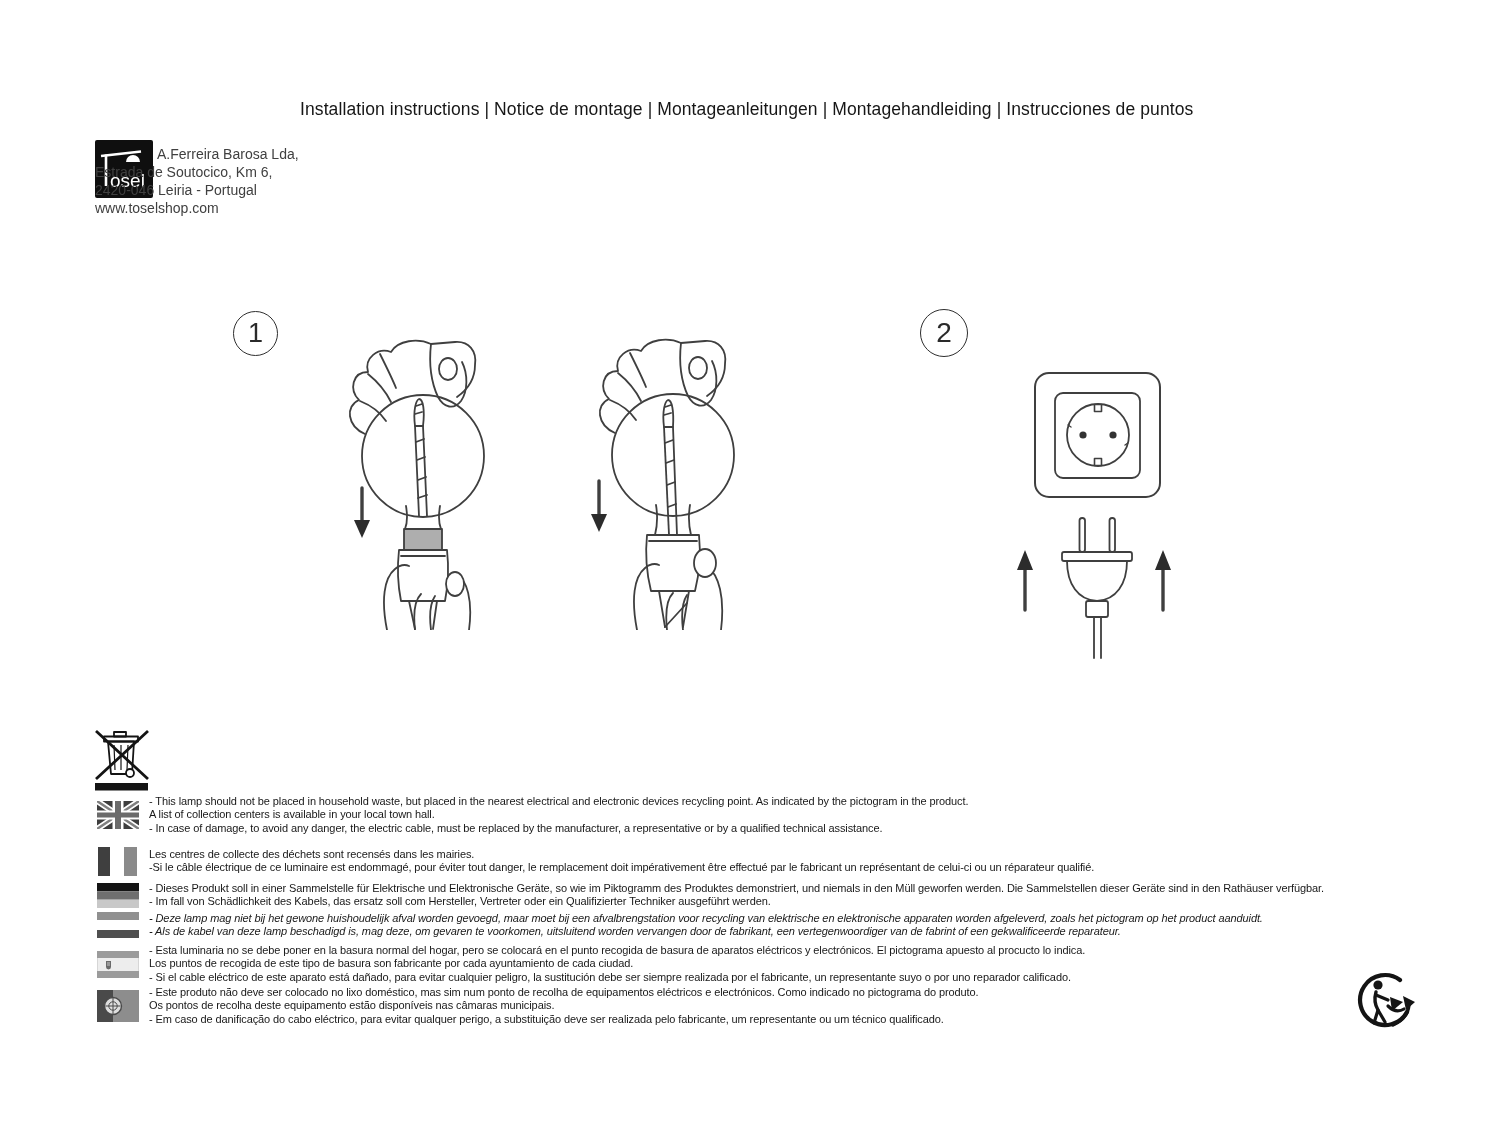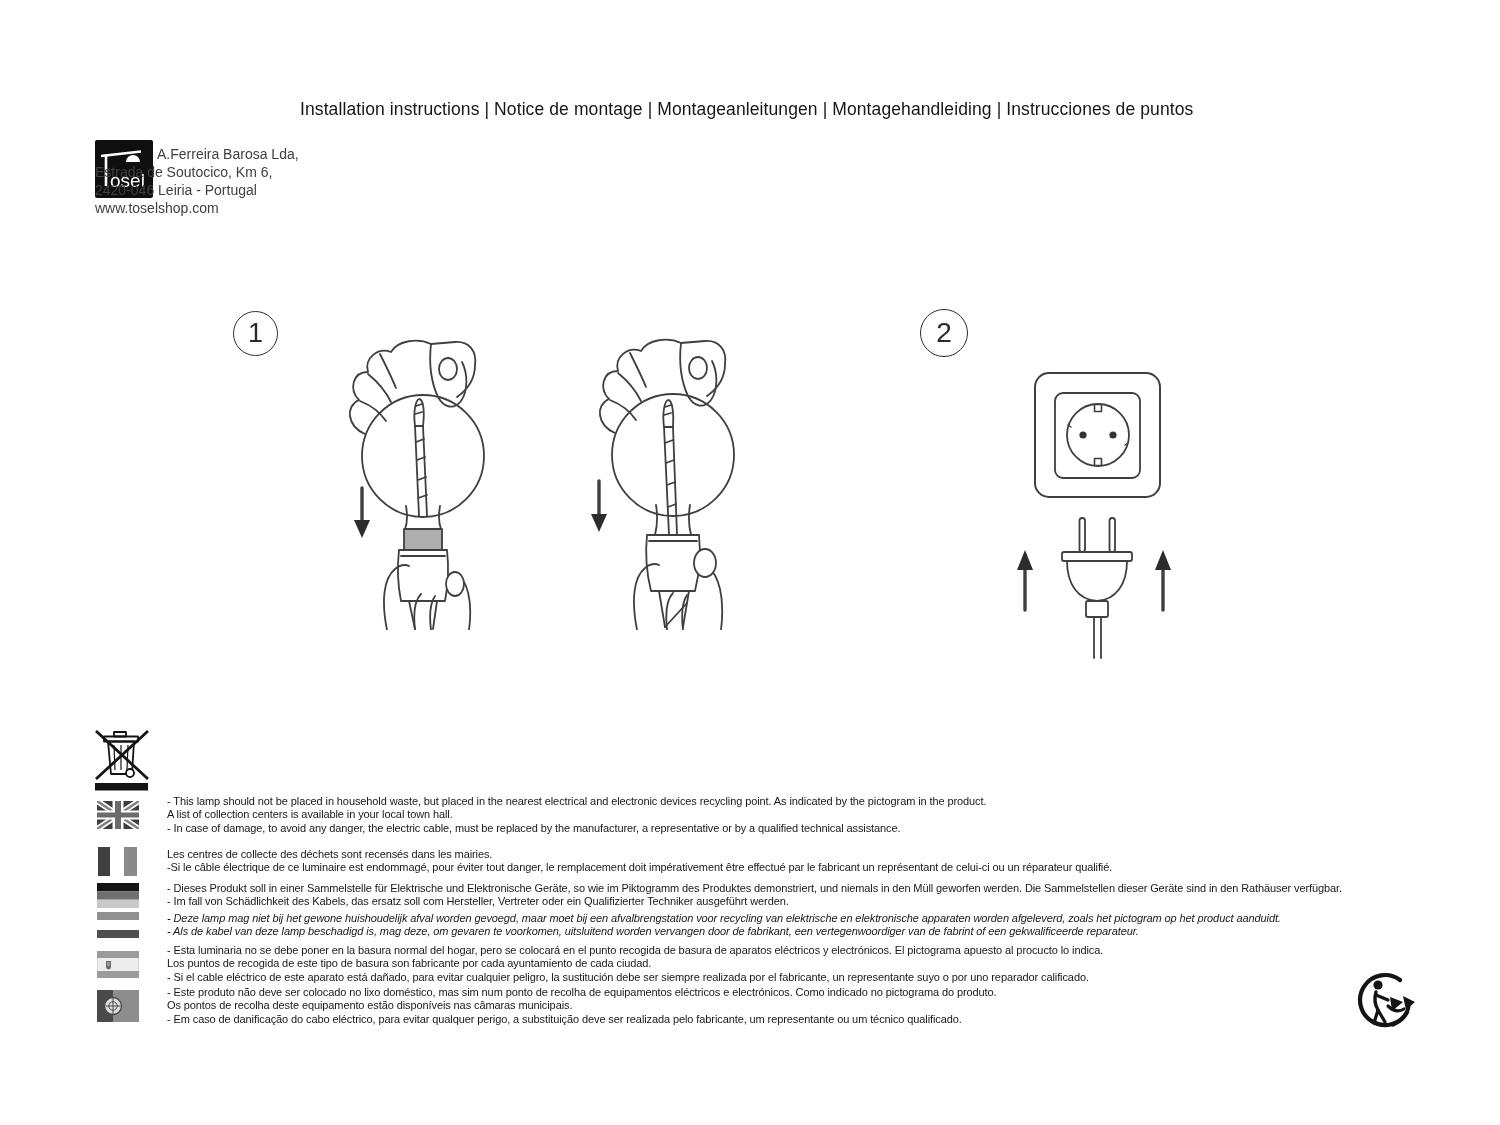--- a/index.html
+++ b/index.html
@@ -20,7 +20,7 @@
   }
   .badge-1{left:233px;top:311px;width:43px;height:43px;font-size:27px;}
   .badge-2{left:920px;top:309px;width:46px;height:46px;font-size:28px;}
-  .notice-row{left:97px;display:flex;align-items:center;gap:28px;}
+  .notice-row{left:97px;display:flex;align-items:center;gap:10px;}
   .flag{flex:0 0 auto;}
   .notice-text{font-size:11px;line-height:13.5px;letter-spacing:-0.1px;color:#181818;white-space:nowrap;}
   svg{display:block;}

